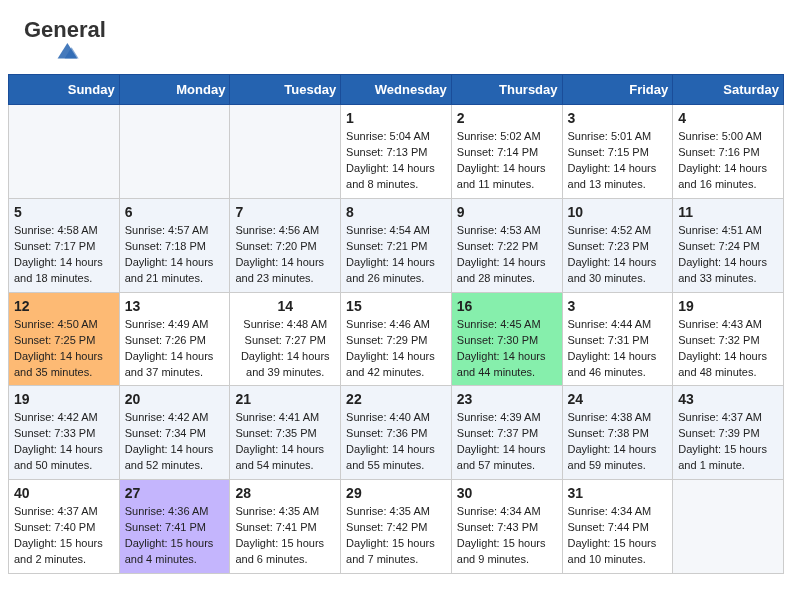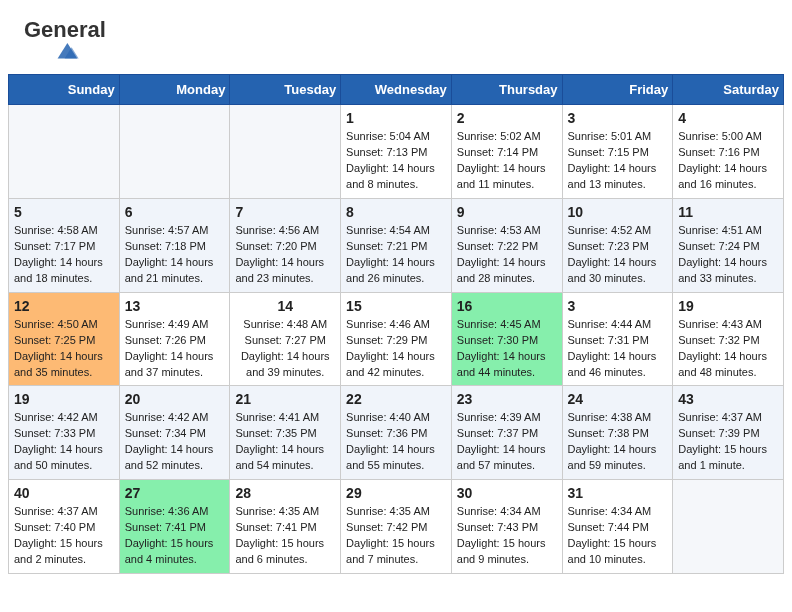--- a/index.html
+++ b/index.html
@@ -256,7 +256,7 @@
             <span class="day-num">40</span>
             <div class="cell-content">Sunrise: 4:37 AM<br>Sunset: 7:40 PM<br>Daylight: 15 hours<br>and 2 minutes.</div>
           </td>
-          <td style="background: #86efac;">
+          <td style="background: #c4b5fd;">
             <span class="day-num">27</span>
             <div class="cell-content">Sunrise: 4:36 AM<br>Sunset: 7:41 PM<br>Daylight: 15 hours<br>and 4 minutes.</div>
           </td>

